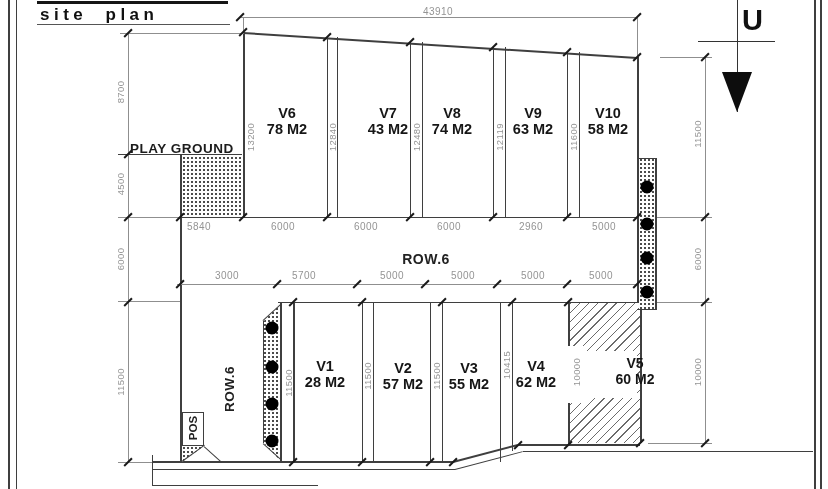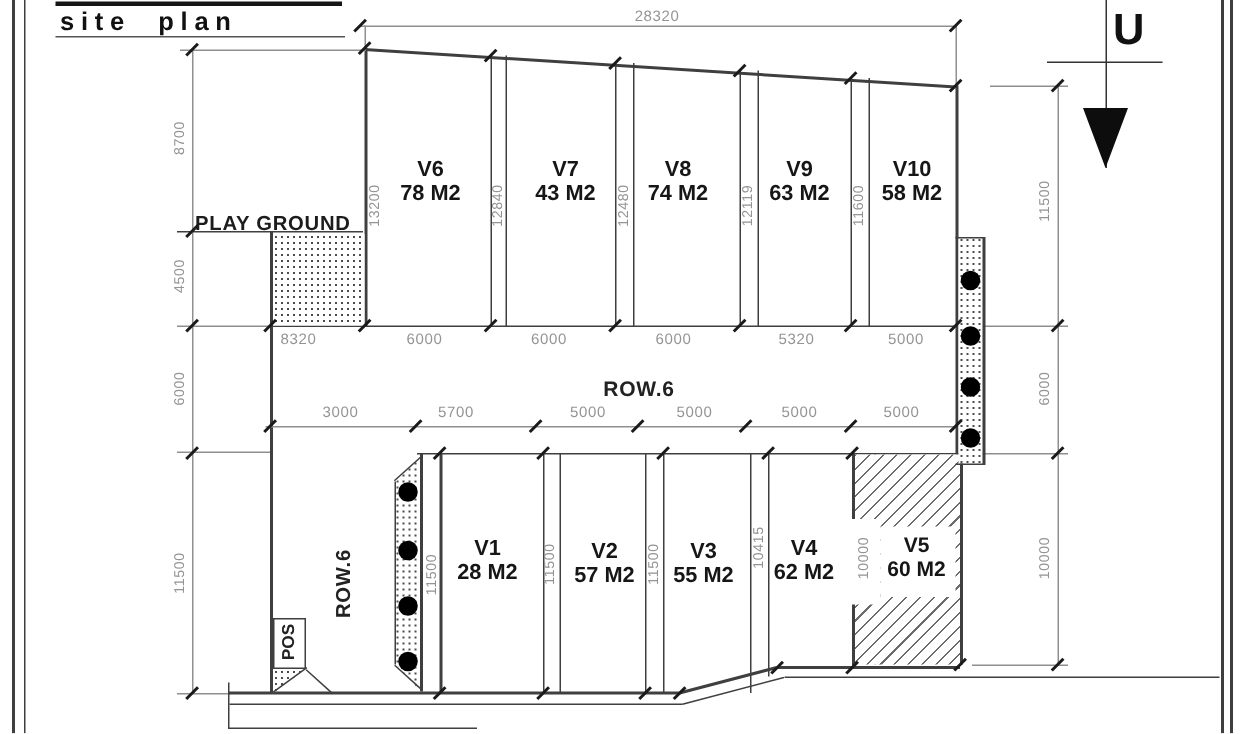--- a/index.html
+++ b/index.html
@@ -62,7 +62,7 @@
   <i class="lt" style="left:240px;top:17px;width:397px;height:1px"></i>
   <i class="lt" style="left:242.5px;top:17px;width:1px;height:16px"></i>
   <i class="lt" style="left:636.5px;top:17px;width:1px;height:40px"></i>
-  <div class="dimh" style="left:438px;top:6px">28320</div>
+  <div class="dimh" style="left:438px;top:6px">43910</div>
 
   <i class="ln" style="left:243px;top:32px;width:395px;height:1.6px;transform:rotate(3.62deg);transform-origin:left top"></i>
   <i class="ln" style="left:243px;top:32px;width:1.6px;height:186px"></i>

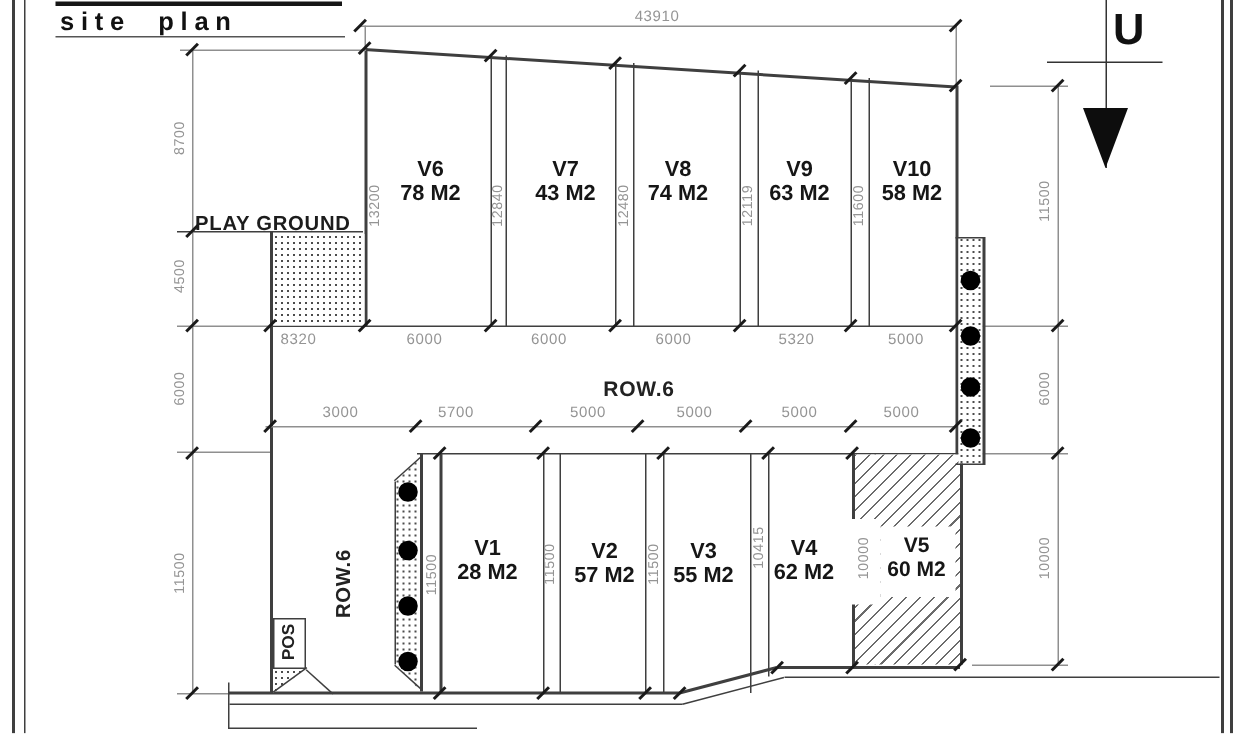--- a/index.html
+++ b/index.html
@@ -174,7 +174,7 @@
     <div>V6</div>
     <div>78 M2</div>
   </div>
-  <div class="plabel" style="left:377px;top:105px">
+  <div class="plabel" style="left:388px;top:105px">
     <div>V7</div>
     <div>43 M2</div>
   </div>

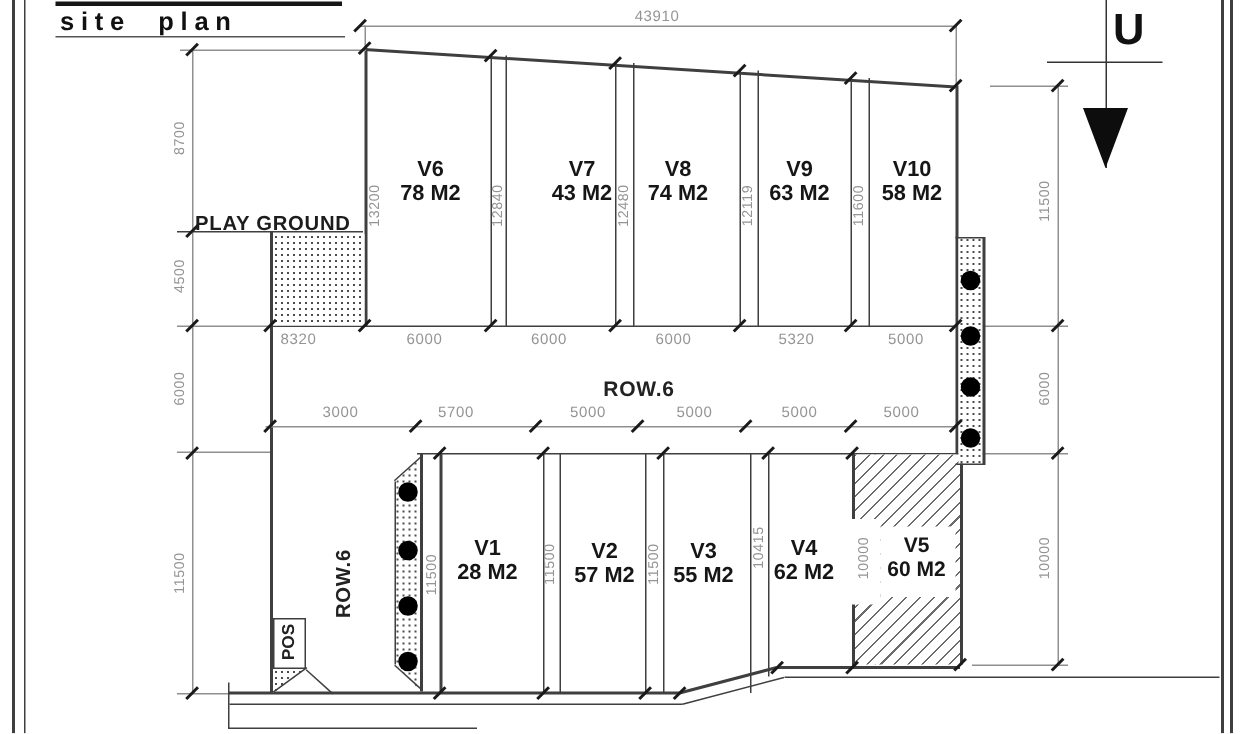--- a/index.html
+++ b/index.html
@@ -100,7 +100,7 @@
   <div class="dimv" style="left:697px;top:259px">6000</div>
   <div class="dimv" style="left:697px;top:372px">10000</div>
 
-  <div class="dimh" style="left:199px;top:221px">8320</div>
+  <div class="dimh" style="left:199px;top:221px">5840</div>
   <div class="dimh" style="left:283px;top:221px">6000</div>
   <div class="dimh" style="left:366px;top:221px">6000</div>
   <div class="dimh" style="left:449px;top:221px">6000</div>

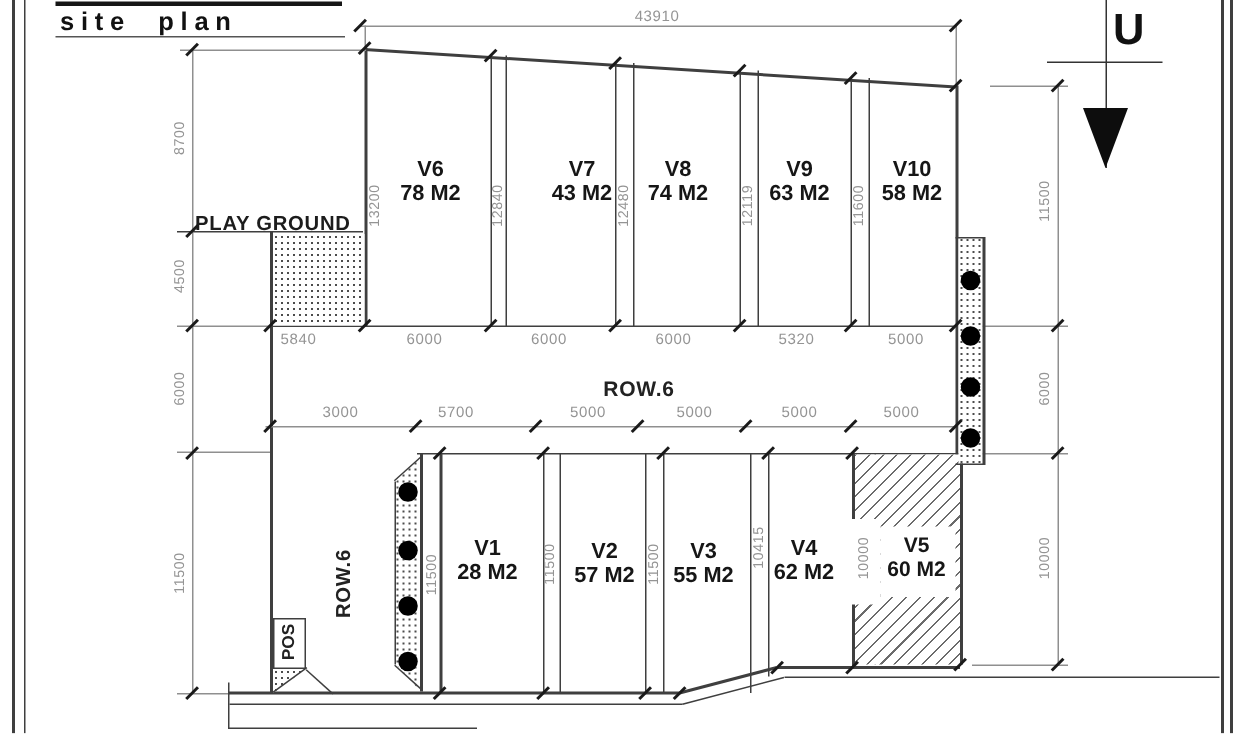--- a/index.html
+++ b/index.html
@@ -104,7 +104,7 @@
   <div class="dimh" style="left:283px;top:221px">6000</div>
   <div class="dimh" style="left:366px;top:221px">6000</div>
   <div class="dimh" style="left:449px;top:221px">6000</div>
-  <div class="dimh" style="left:531px;top:221px">5320</div>
+  <div class="dimh" style="left:531px;top:221px">2960</div>
   <div class="dimh" style="left:604px;top:221px">5000</div>
 
   <div class="rowlabel-h">ROW.6</div>

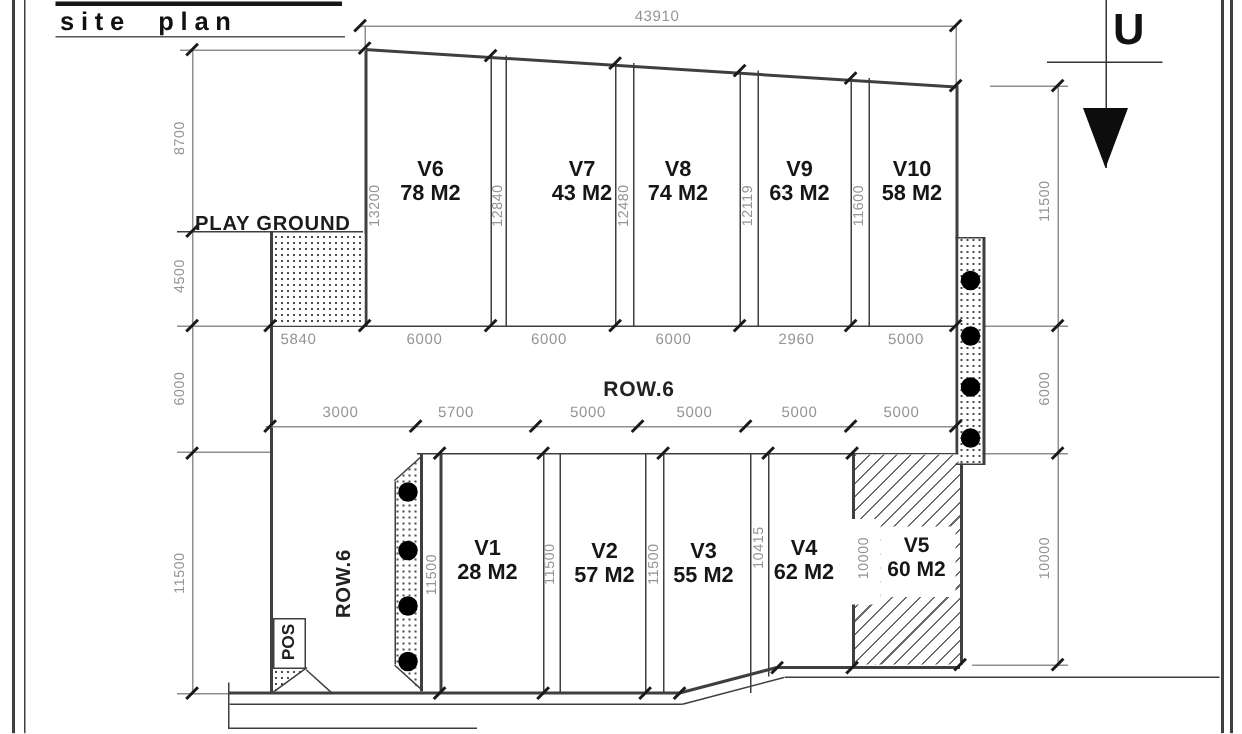--- a/index.html
+++ b/index.html
@@ -207,7 +207,7 @@
     <div>V4</div>
     <div>62 M2</div>
   </div>
-  <div class="plabel" style="left:611px;top:355px;font-size:14px">
+  <div class="plabel" style="left:635px;top:355px;font-size:14px">
     <div>V5</div>
     <div>60 M2</div>
   </div>

